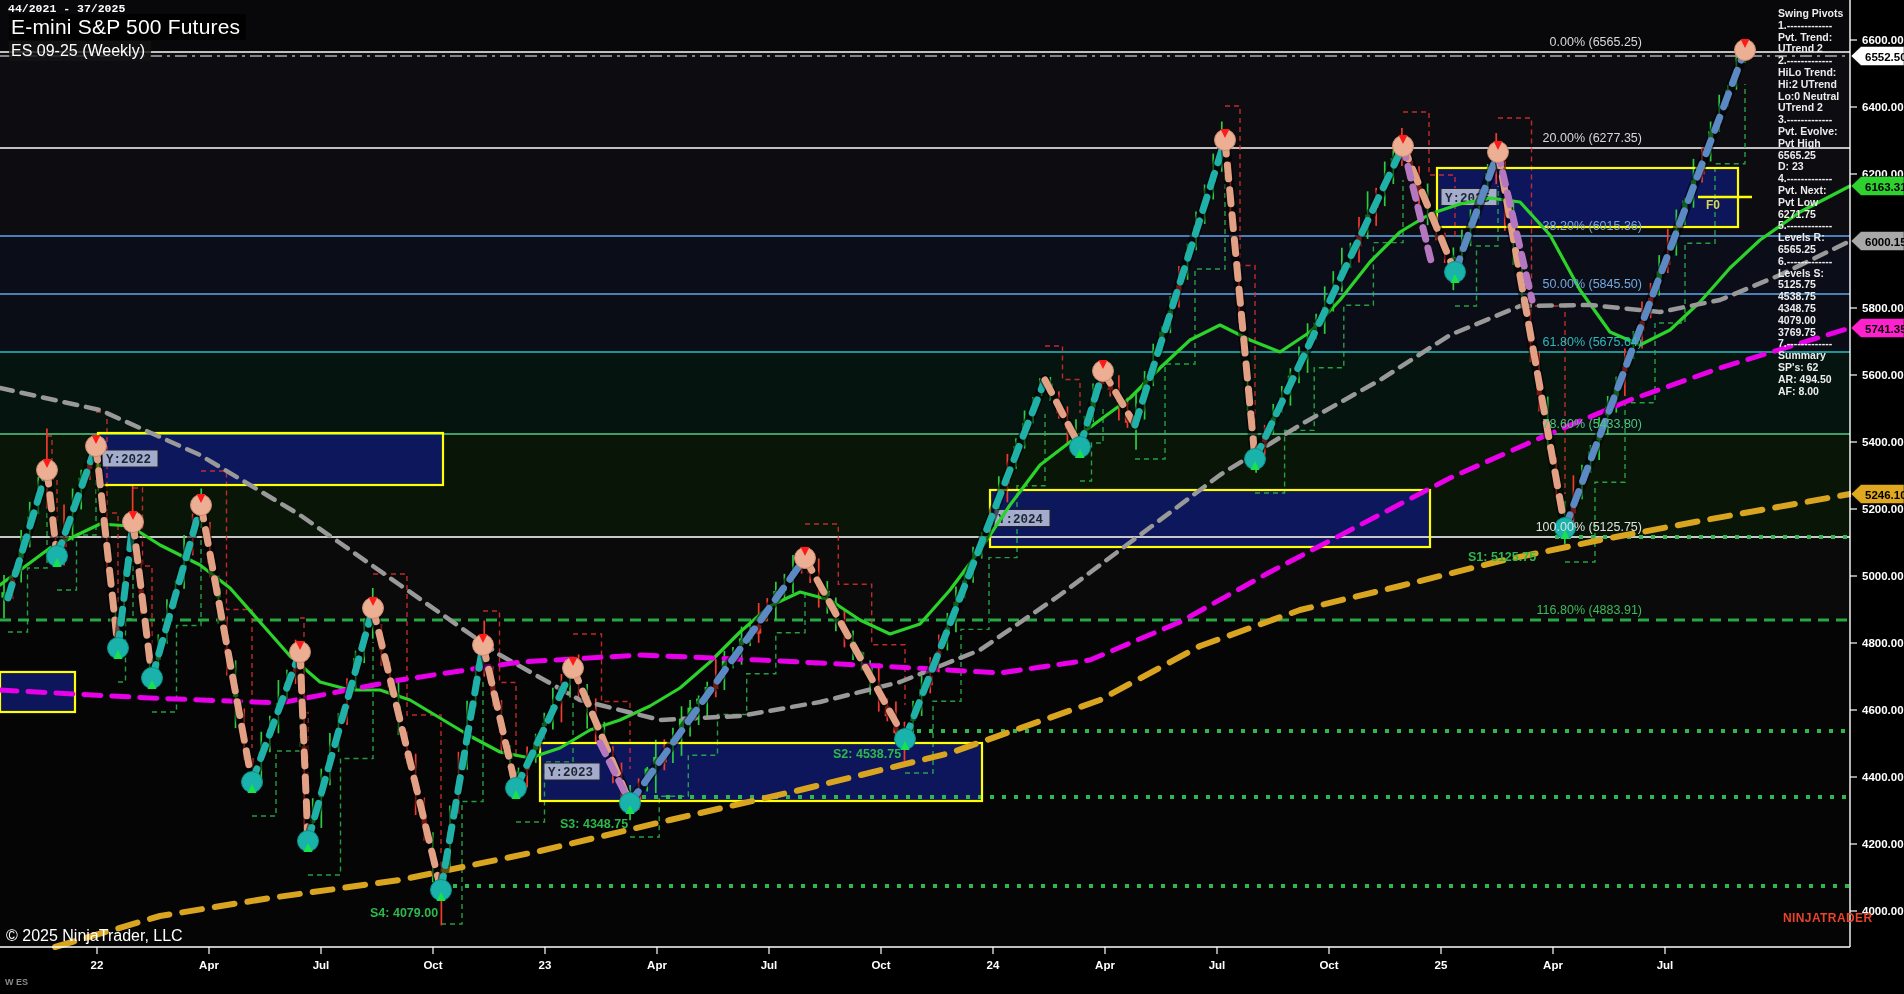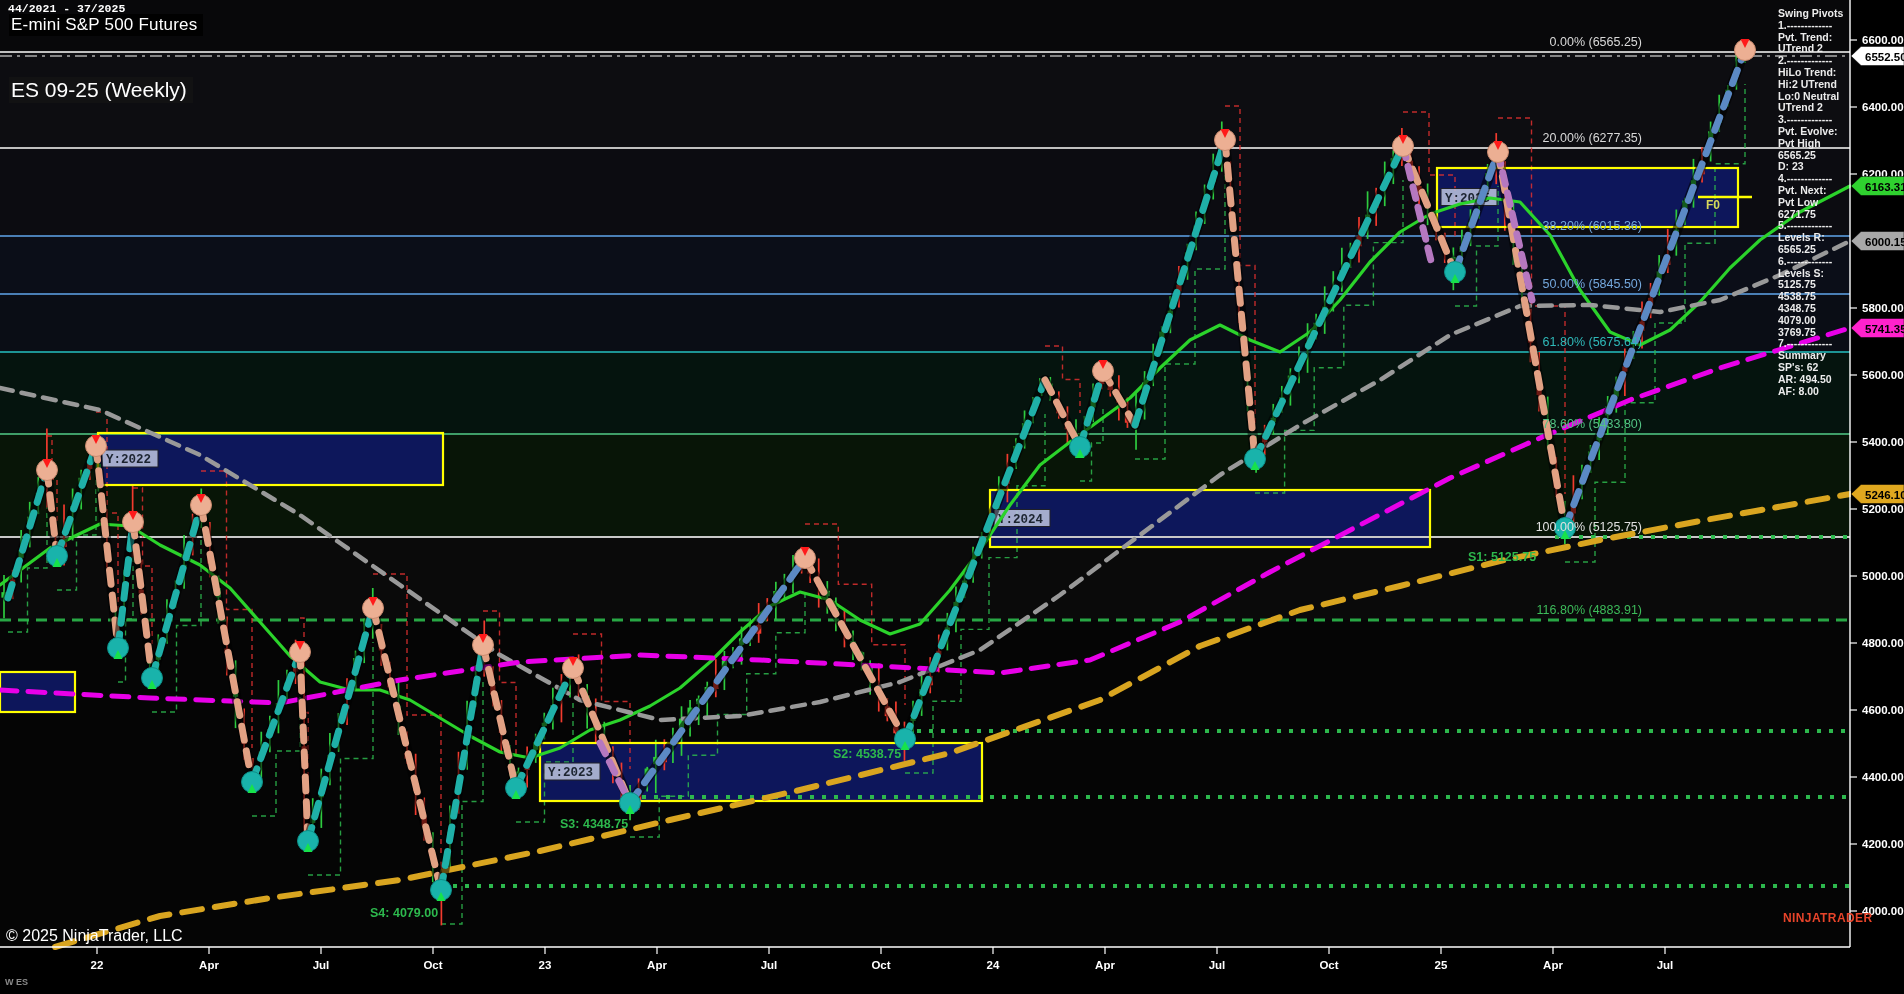--- a/index.html
+++ b/index.html
@@ -8,7 +8,7 @@
   #chart-svg{position:absolute;left:0;top:0;}
   #header{position:absolute;left:0;top:0;color:#fff;pointer-events:none;}
   #range-label{position:absolute;left:8px;top:2px;font-size:11.5px;font-weight:bold;white-space:nowrap;font-family:Liberation Mono, monospace;}
-  #chart-title{position:absolute;left:9px;top:14px;font-size:17px;letter-spacing:.2px;white-space:nowrap;
+  #chart-title{position:absolute;left:9px;top:14px;font-size:21px;letter-spacing:.2px;white-space:nowrap;
     background:rgba(0,0,0,.82);padding:1px 6px 1px 2px;}
   #chart-subtitle{position:absolute;left:9px;top:41px;font-size:21px;white-space:nowrap;
     background:rgba(20,20,20,.82);padding:1px 6px 1px 2px;margin-top:36px;}

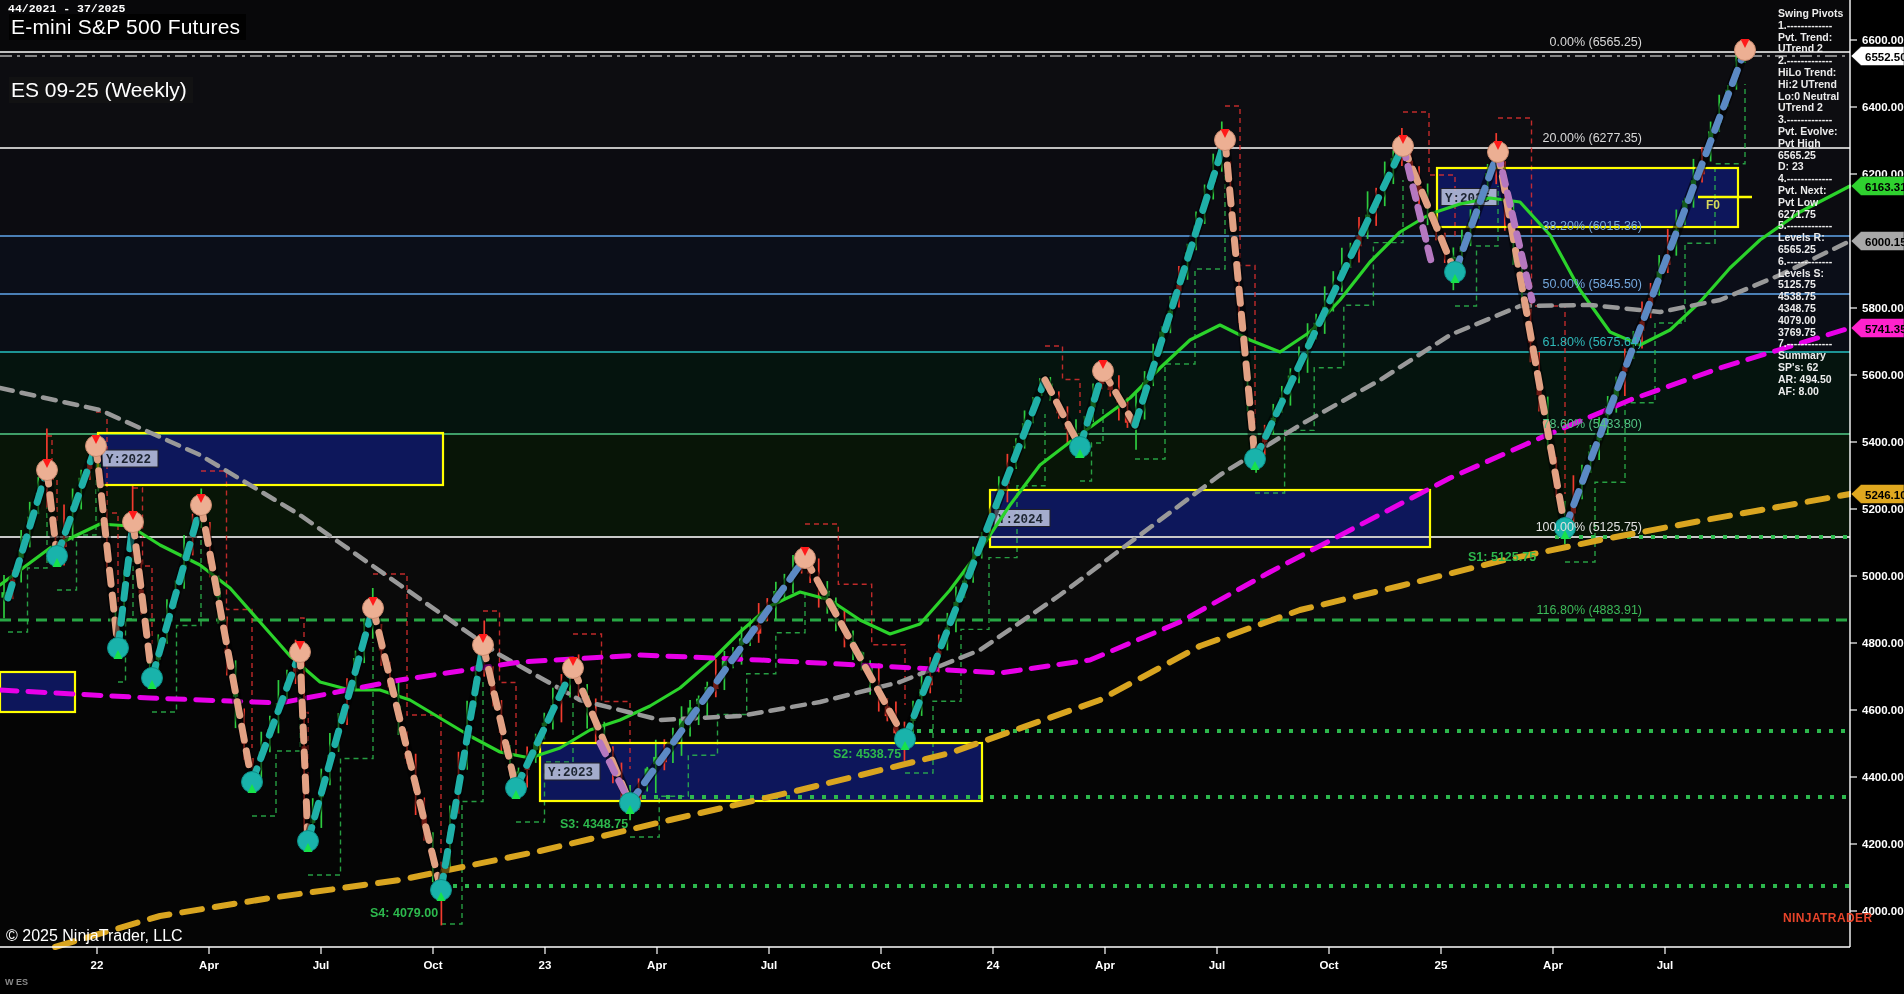--- a/index.html
+++ b/index.html
@@ -10,8 +10,8 @@
   #range-label{position:absolute;left:8px;top:2px;font-size:11.5px;font-weight:bold;white-space:nowrap;font-family:Liberation Mono, monospace;}
   #chart-title{position:absolute;left:9px;top:14px;font-size:21px;letter-spacing:.2px;white-space:nowrap;
     background:rgba(0,0,0,.82);padding:1px 6px 1px 2px;}
-  #chart-subtitle{position:absolute;left:9px;top:41px;font-size:21px;white-space:nowrap;
-    background:rgba(20,20,20,.82);padding:1px 6px 1px 2px;margin-top:36px;}
+  #chart-subtitle{position:absolute;left:9px;top:41px;font-size:16px;white-space:nowrap;
+    background:rgba(20,20,20,.82);padding:1px 6px 1px 2px;}
   #pivot-panel{position:absolute;left:1778px;top:8px;width:72px;color:#ececec;
     font-size:10.5px;font-weight:bold;line-height:11.8px;white-space:pre;pointer-events:none;}
   #footer-copyright{position:absolute;left:6px;top:927px;color:#fff;font-size:16px;}

